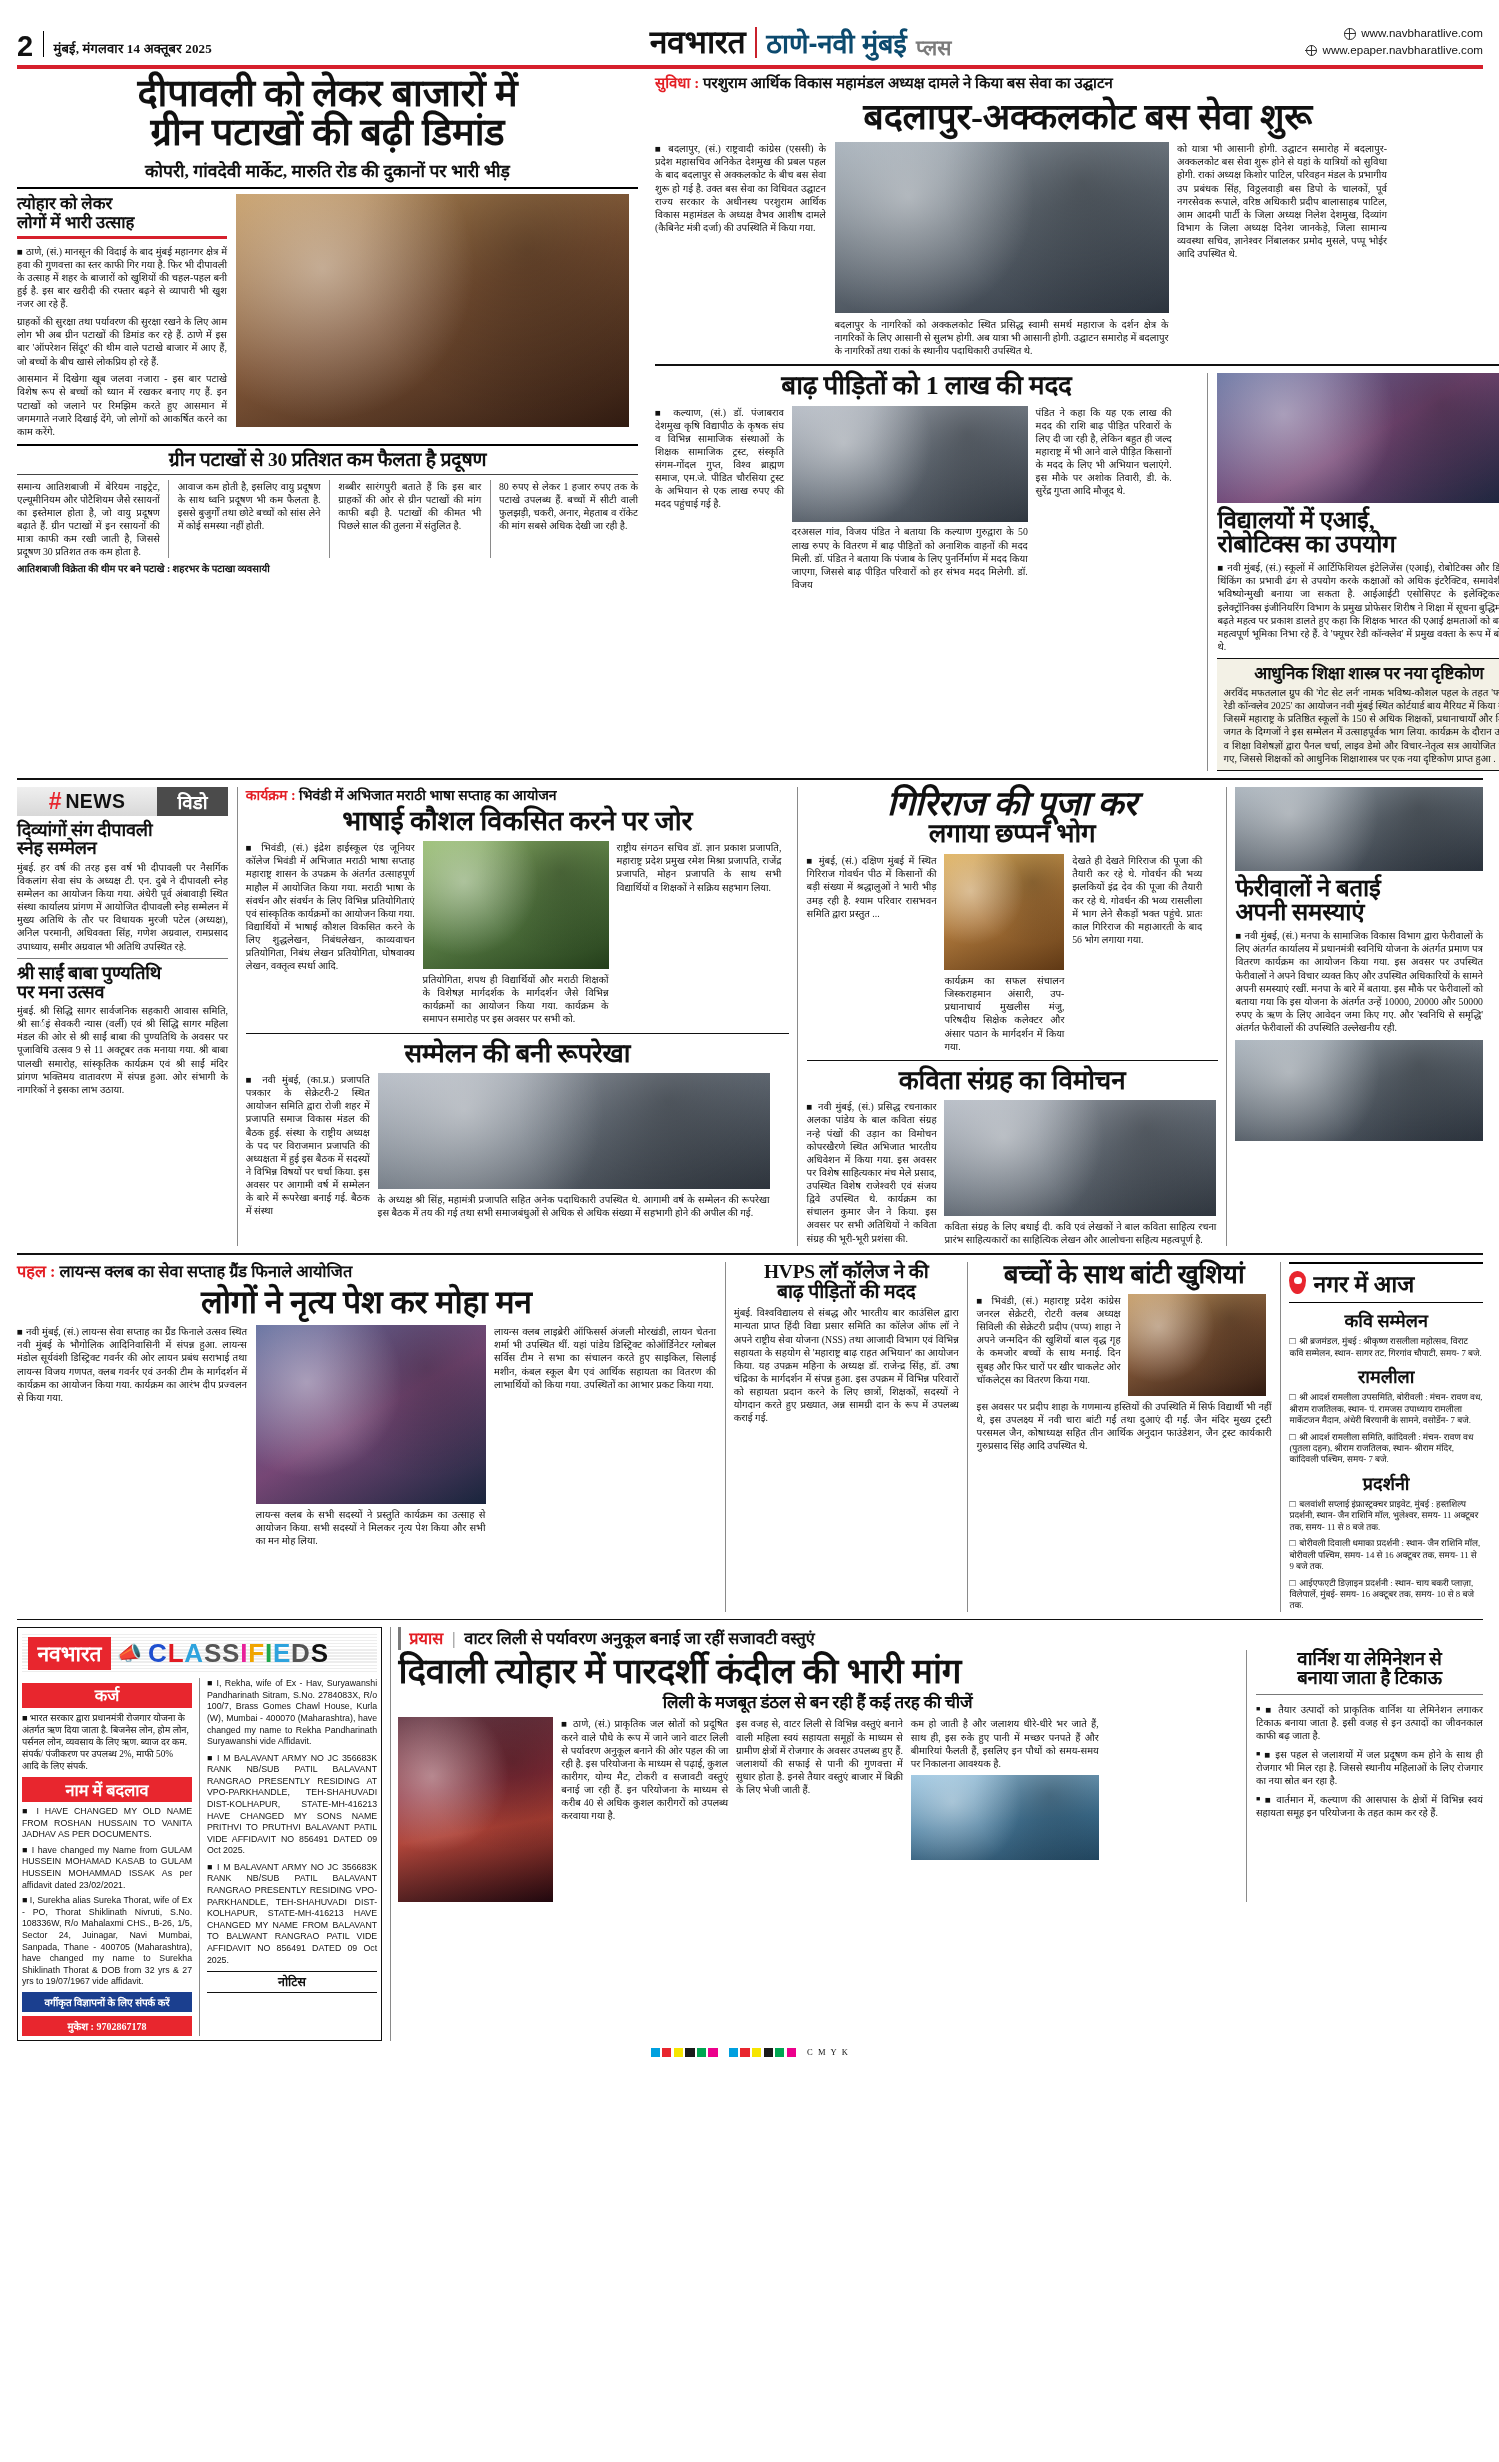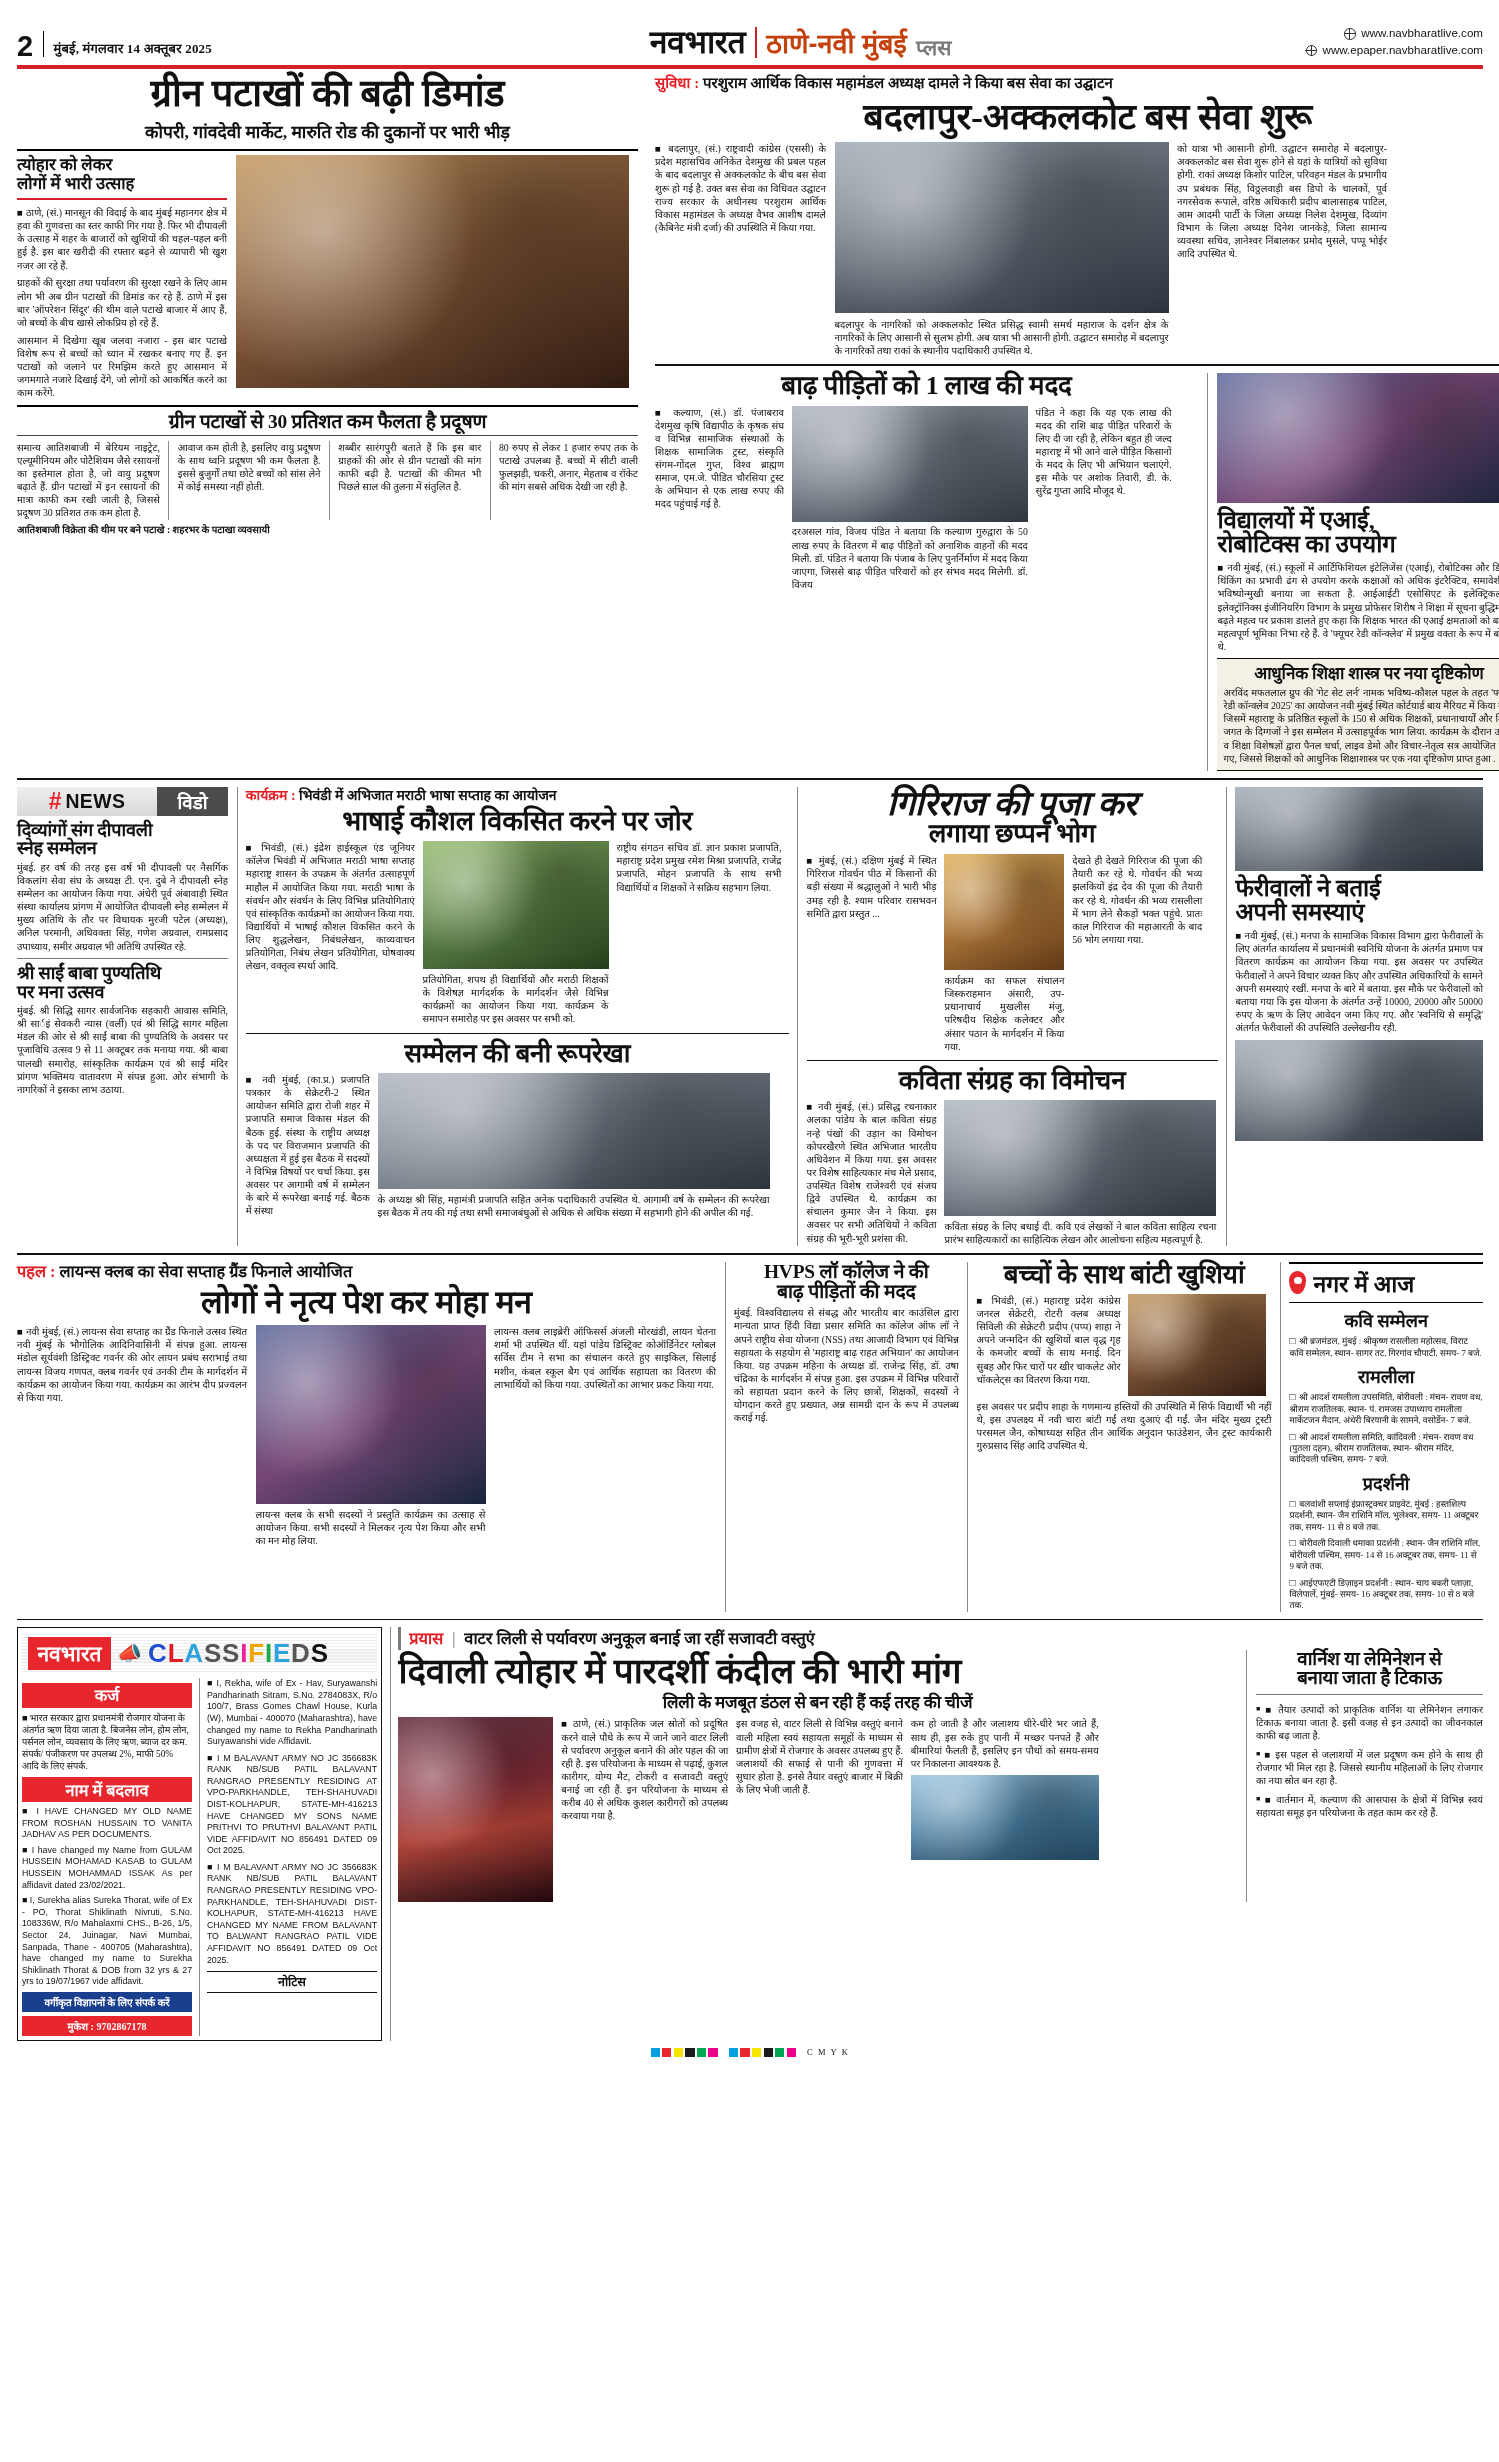--- a/index.html
+++ b/index.html
@@ -23,7 +23,7 @@
   .mh-center { flex: 1; display: flex; align-items: flex-end; justify-content: center; gap: 9.3px; padding-bottom: 0.8px; }
   .logo-nb { font-size: 32px; font-weight: bold; letter-spacing: -0.4px; line-height: 1; font-family: "Liberation Sans", sans-serif; }
   .vbar { width: 2.3px; height: 31px; background: #c9202b; }
-  .logo-ed { font-size: 27px; font-weight: bold; color: #c2410c; line-height: 1; font-family: "Liberation Sans", sans-serif;}
+  .logo-ed { font-size: 27px; font-weight: bold; color: #0c4a6e; line-height: 1; font-family: "Liberation Sans", sans-serif;}
   .logo-plus { font-size: 21px; font-weight: bold; color: #7b7b7b; line-height: 1; font-family: "Liberation Sans", sans-serif;}
   .mh-right { flex: 0 0 auto; width: 334px; text-align: right; font-size: 11.6px; line-height: 1.45; font-family: "Liberation Sans", sans-serif; }
   .mh-right div { display: flex; align-items: center; justify-content: flex-end; gap: 5.4px; }

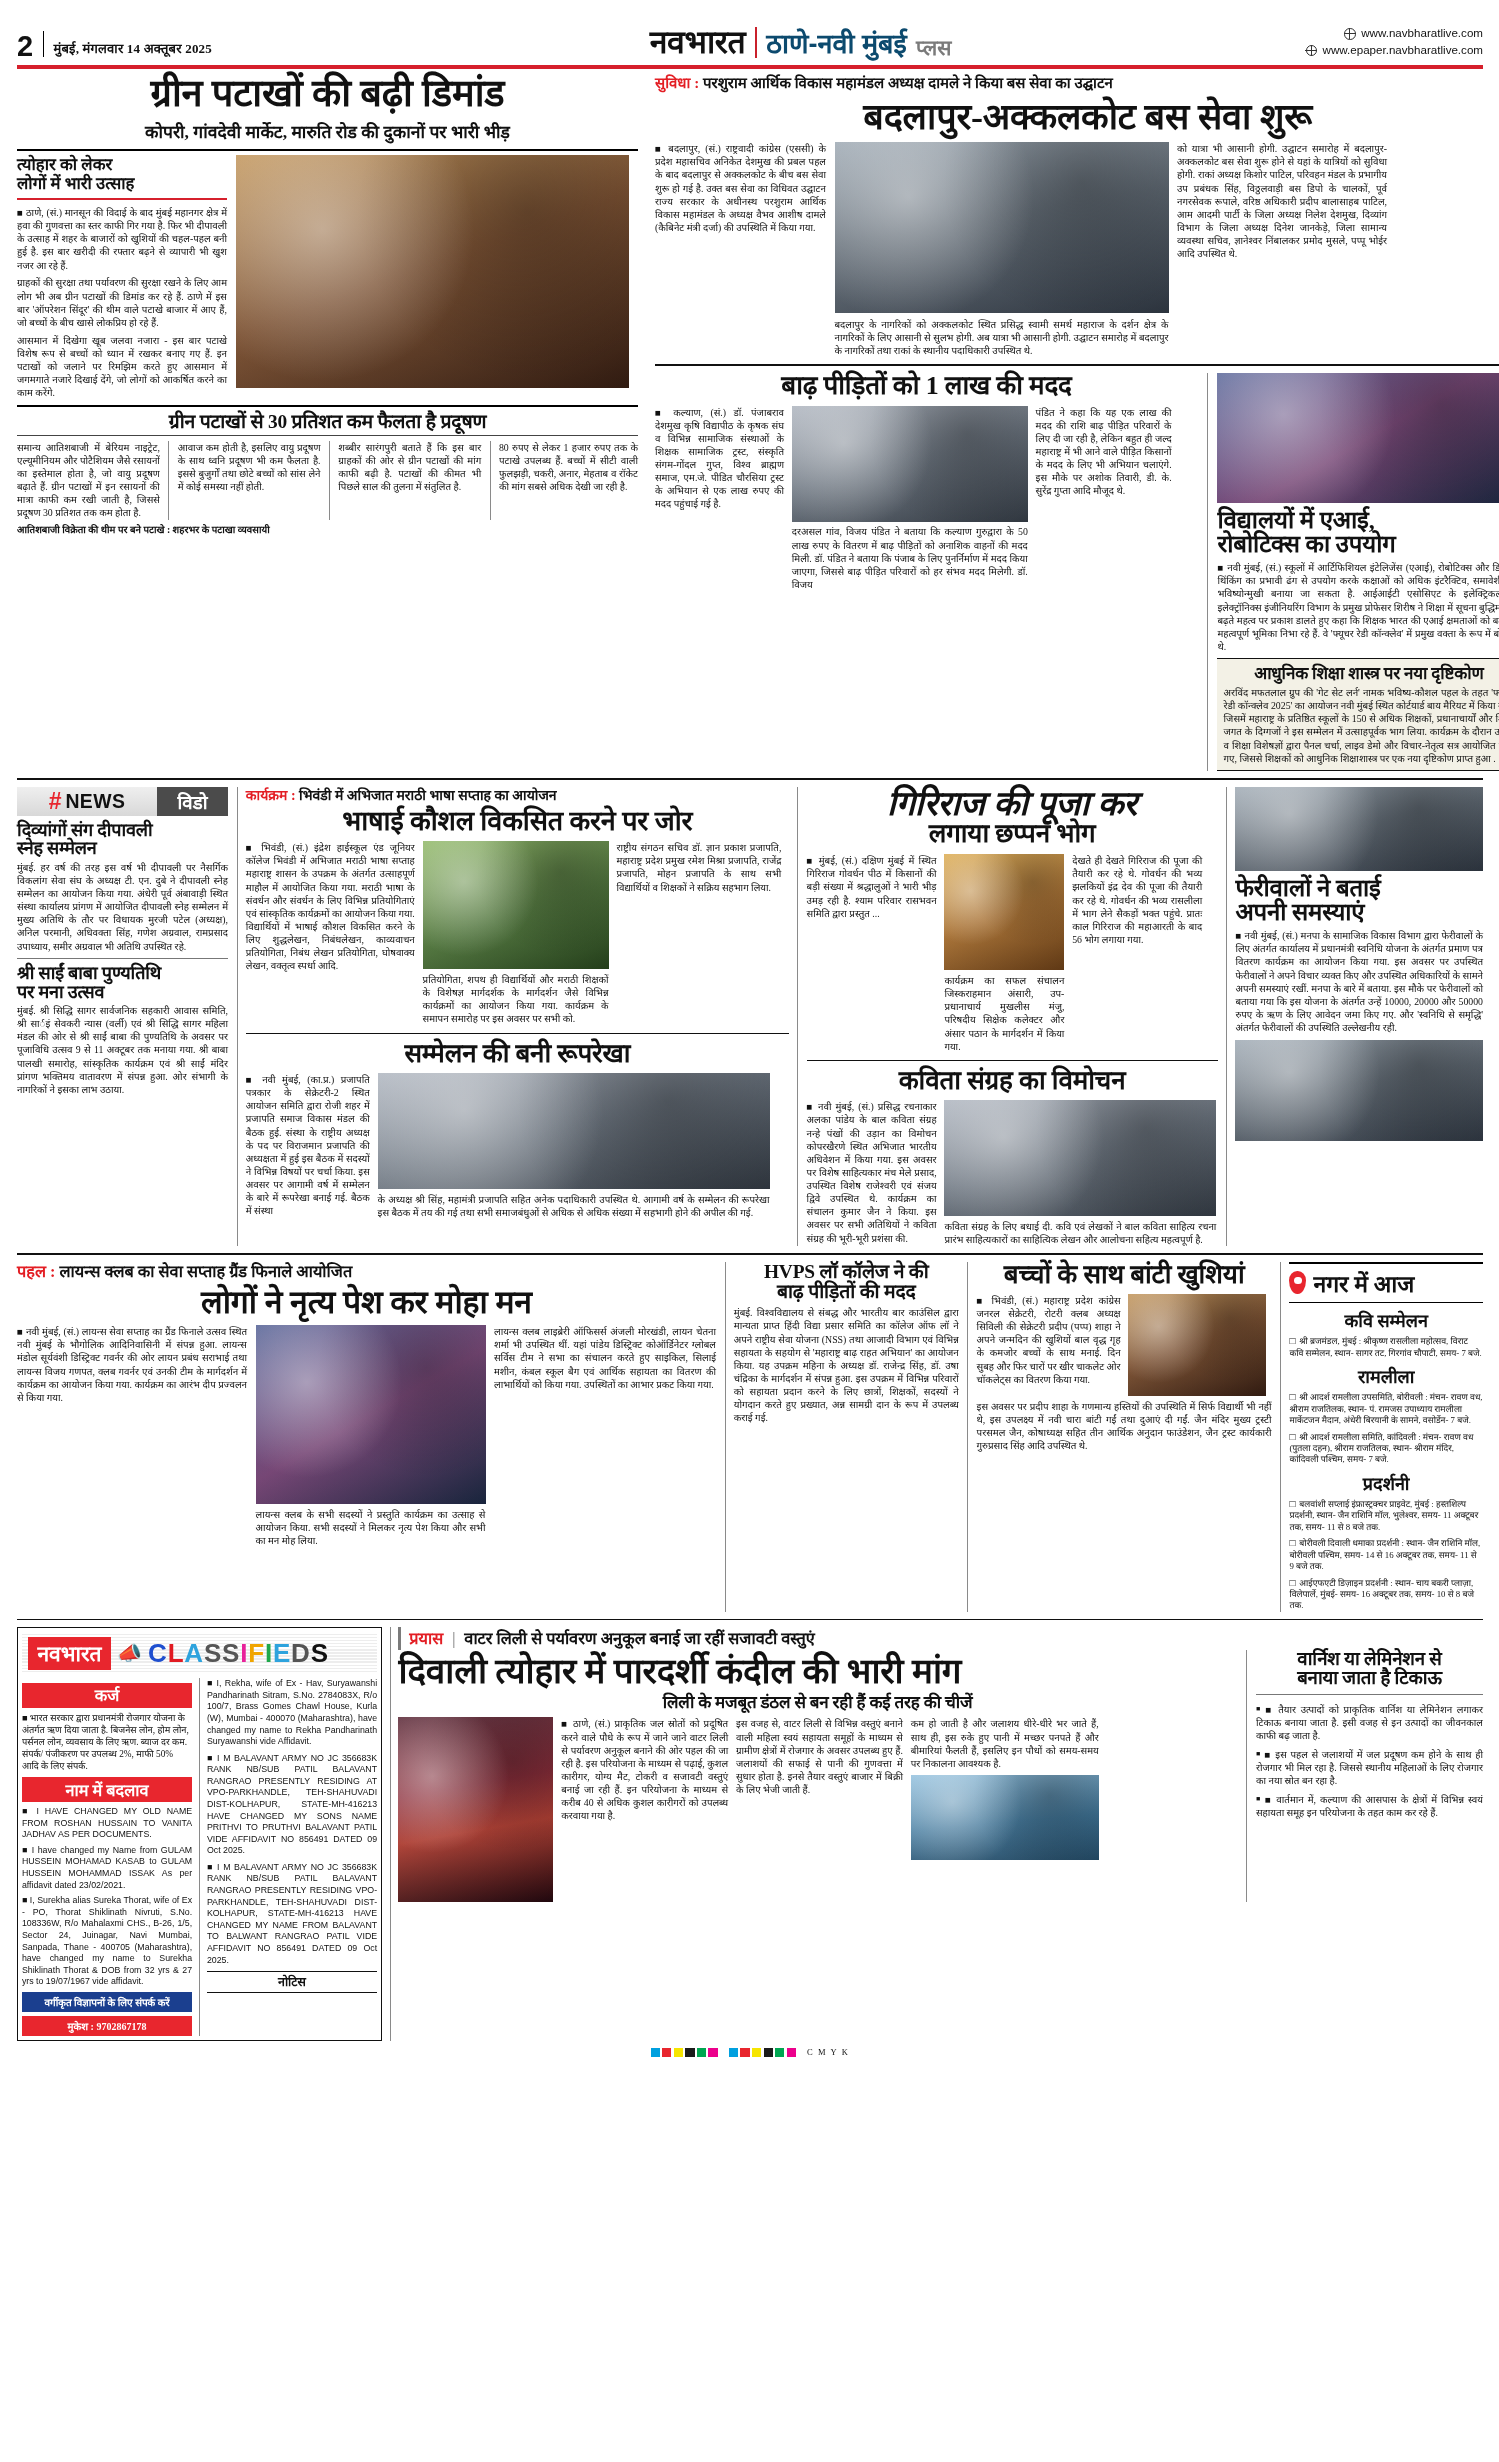--- a/index.html
+++ b/index.html
@@ -145,6 +145,7 @@
   <div class="row" id="top-block">
 
     <div class="col" id="left-lead" style="width:621px;">
+      <div class="hl lead-hl">दीपावली को लेकर बाजारों में</div>
       <div class="hl lead-hl">ग्रीन पटाखों की बढ़ी डिमांड</div>
       <div class="lead-sub">कोपरी, गांवदेवी मार्केट, मारुति रोड की दुकानों पर भारी भीड़</div>
       <div class="lead-sub-rule"></div>

